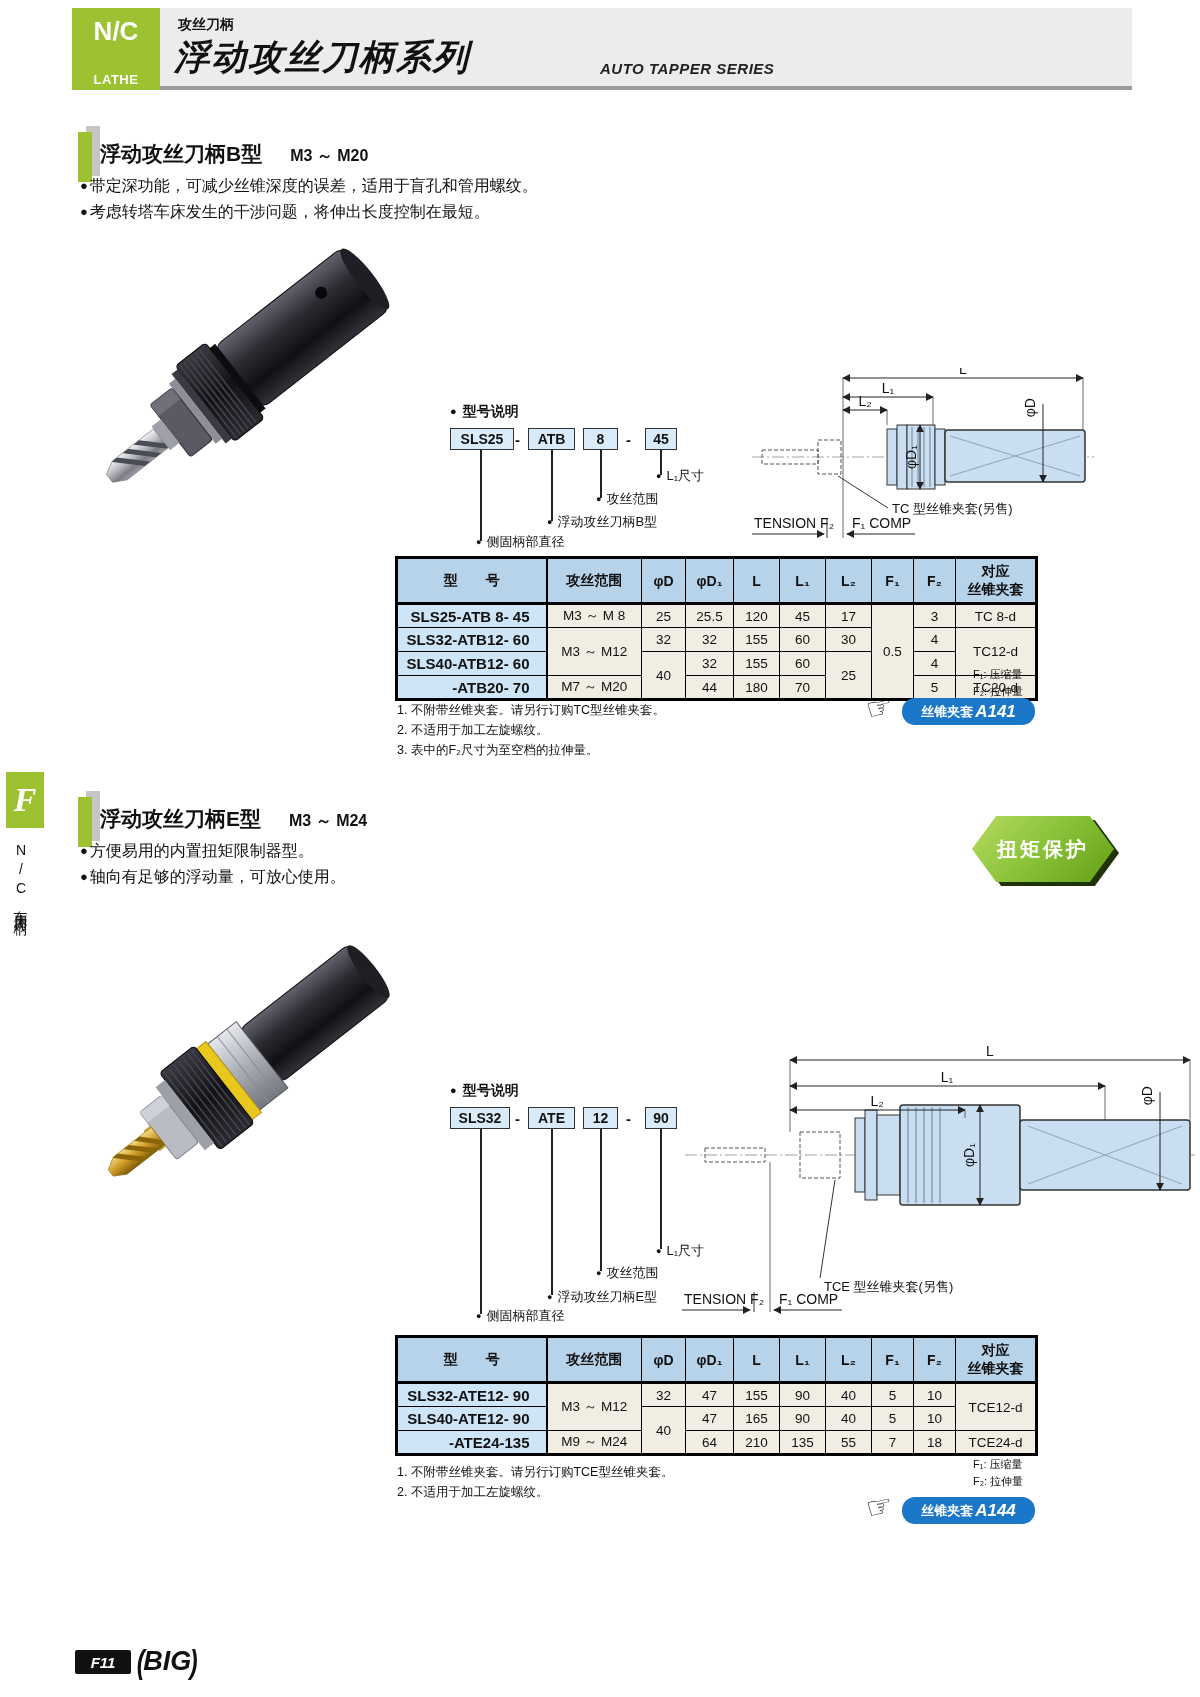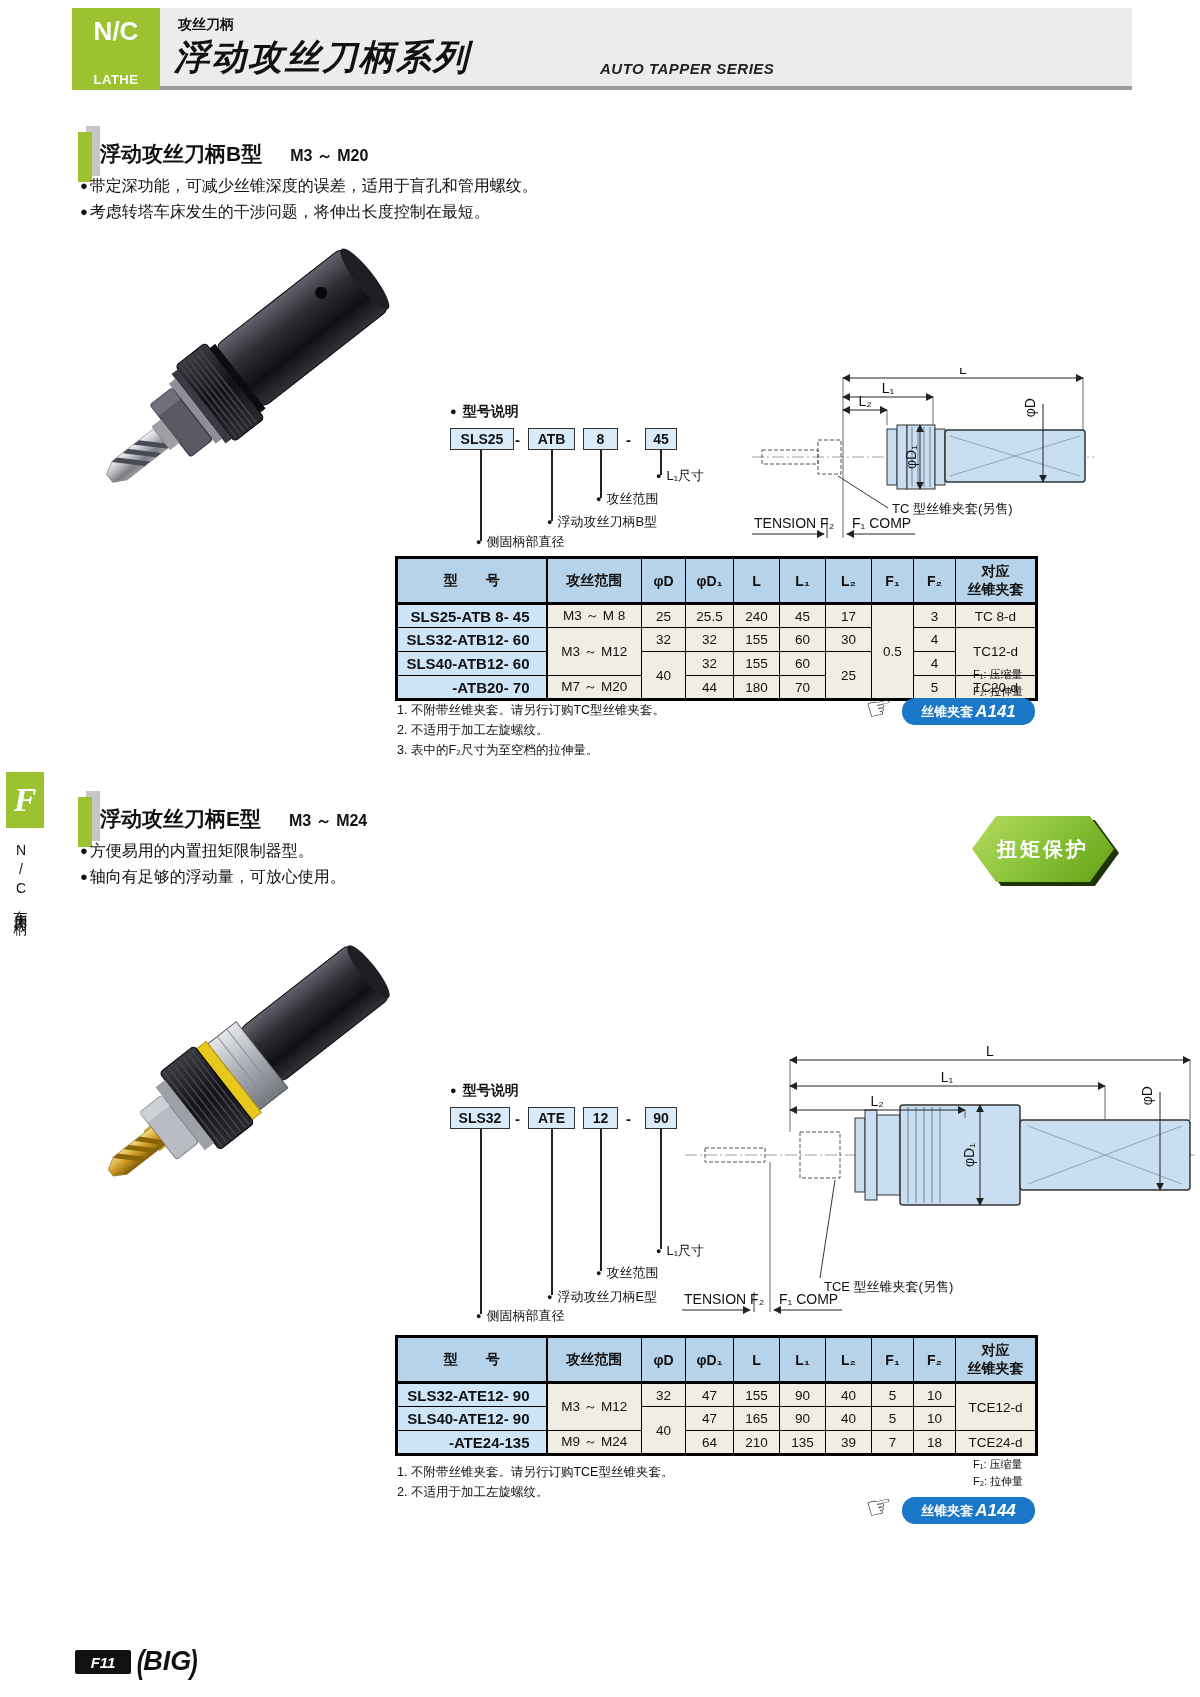--- a/index.html
+++ b/index.html
@@ -245,7 +245,7 @@
         <td>M3 ～ M 8</td>
         <td>25</td>
         <td>25.5</td>
-        <td>240</td>
+        <td>120</td>
         <td>45</td>
         <td>17</td>
         <td rowspan="4">0.5</td>

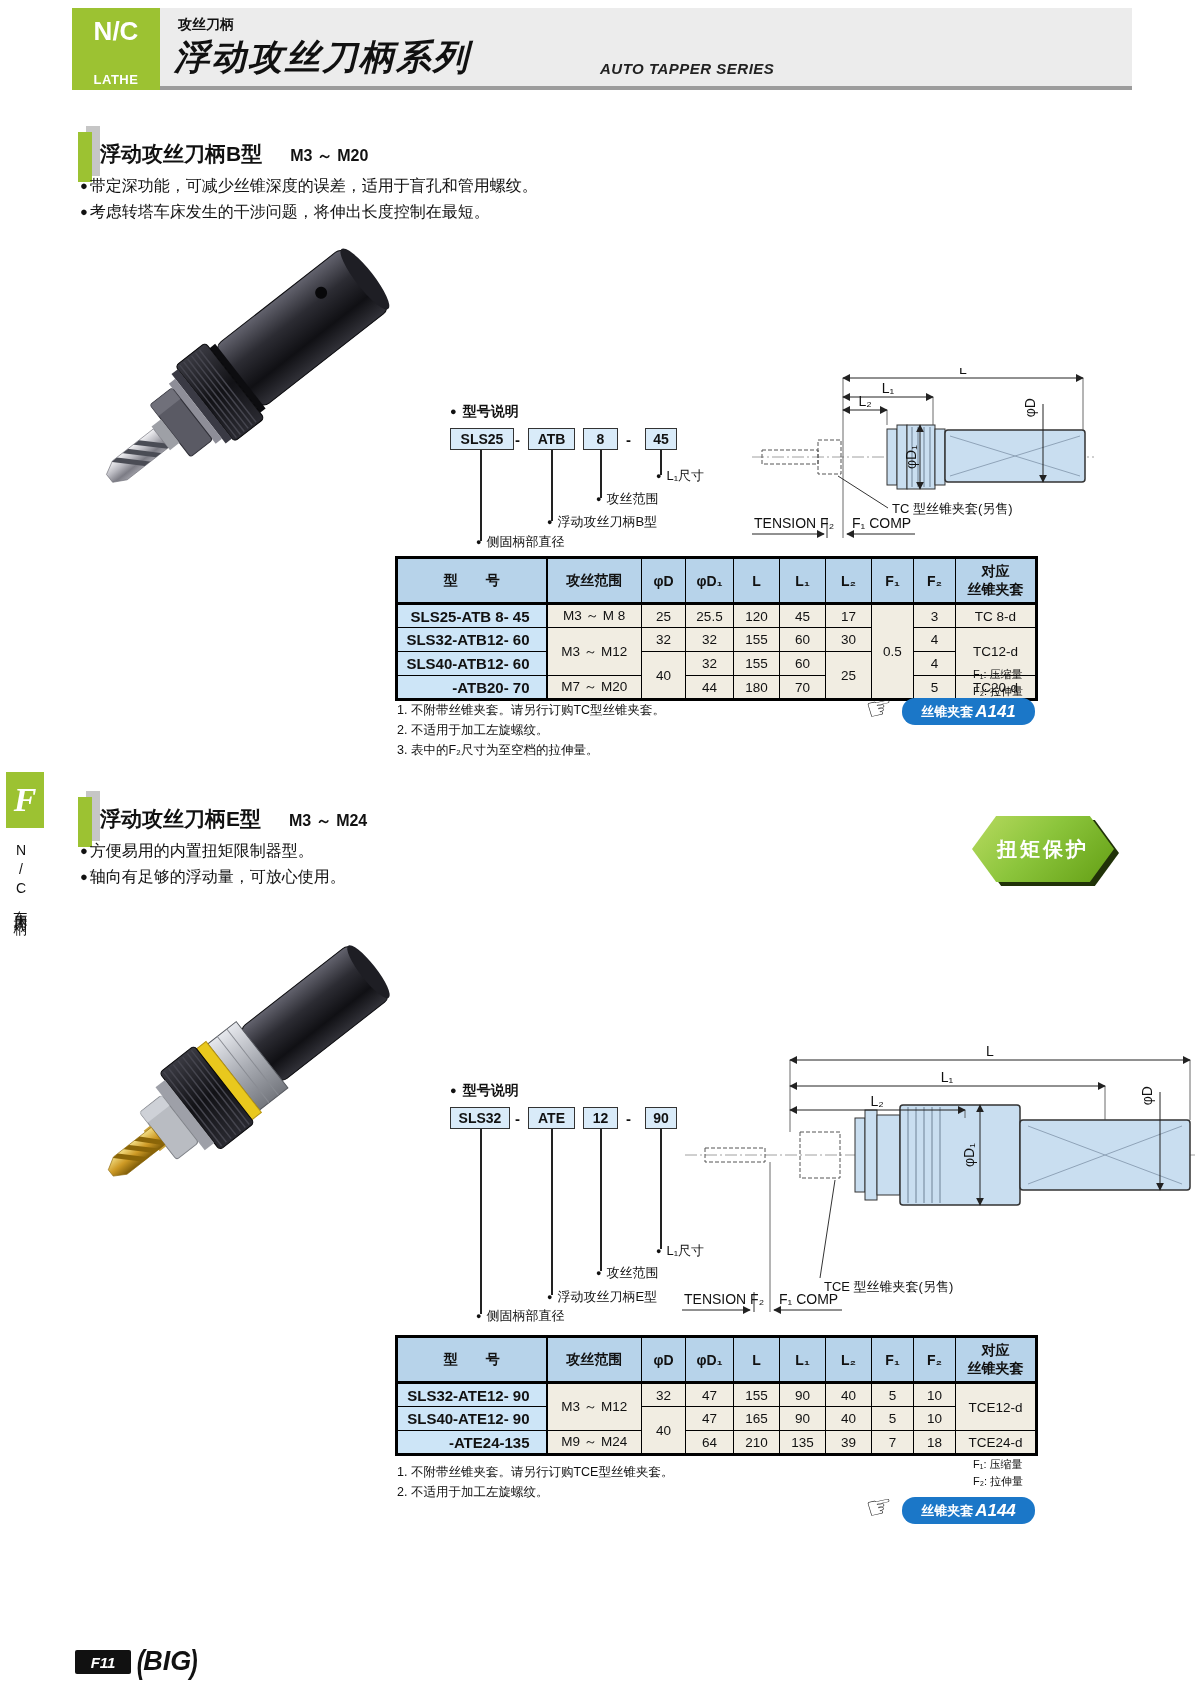--- a/index.html
+++ b/index.html
@@ -483,7 +483,7 @@
         <td>64</td>
         <td>210</td>
         <td>135</td>
-        <td>39</td>
+        <td>55</td>
         <td>7</td>
         <td>18</td>
         <td>TCE24-d</td>

